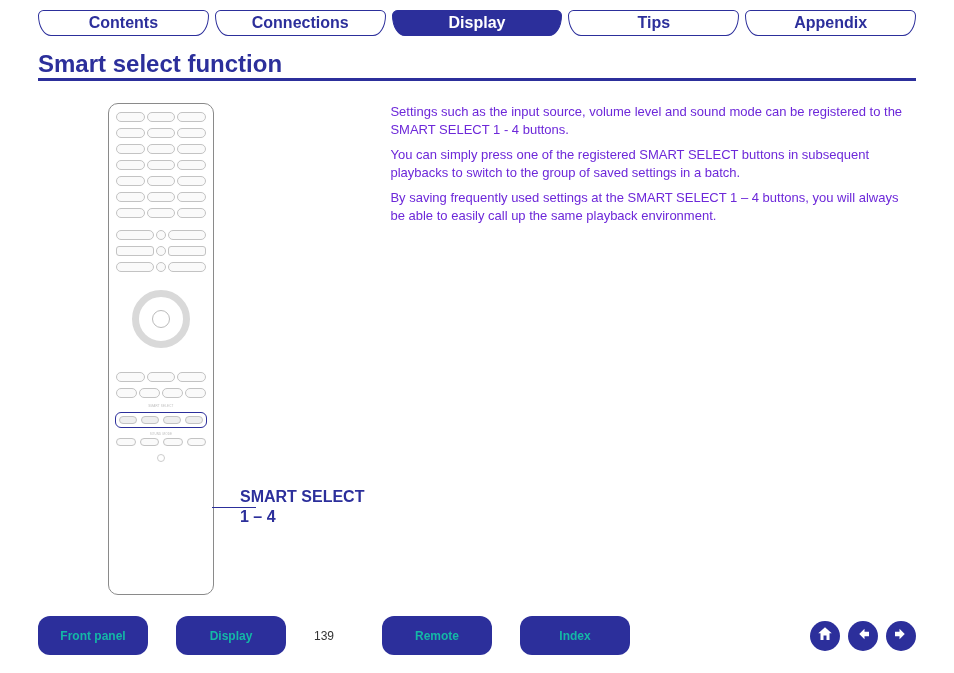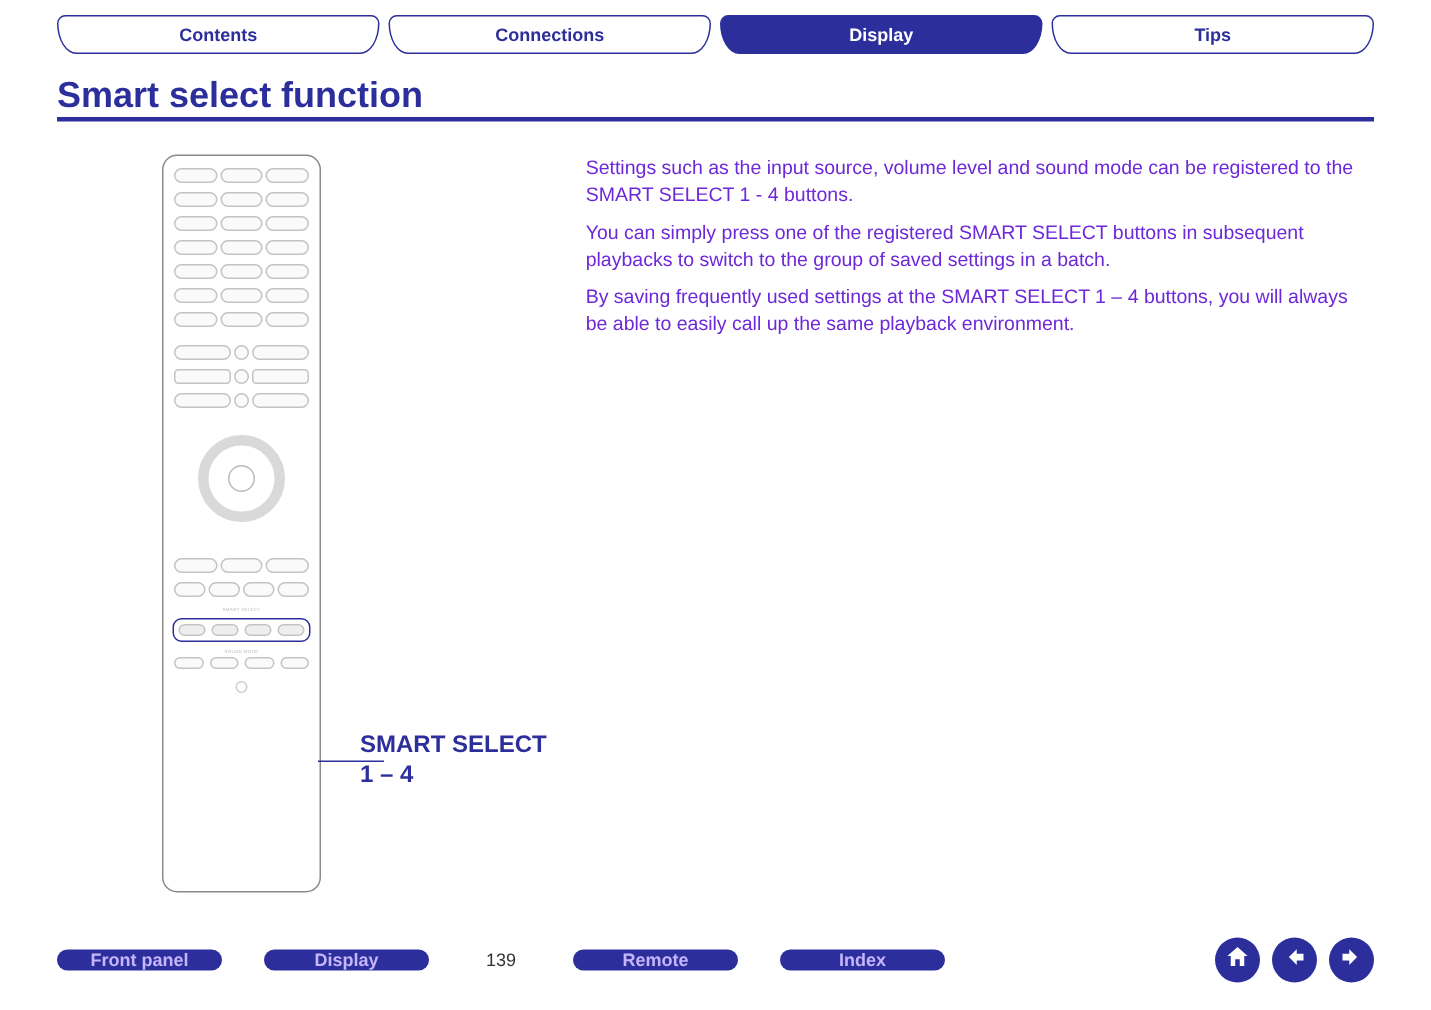--- a/index.html
+++ b/index.html
@@ -25,7 +25,7 @@
     border-radius: 6px 6px 14px 14px / 6px 6px 22px 22px;
     background: #fff;
     color: #2c2f9b;
-    font-size: 12px;
+    font-size: 16px;
     font-weight: bold;
     display: flex;
     align-items: center;

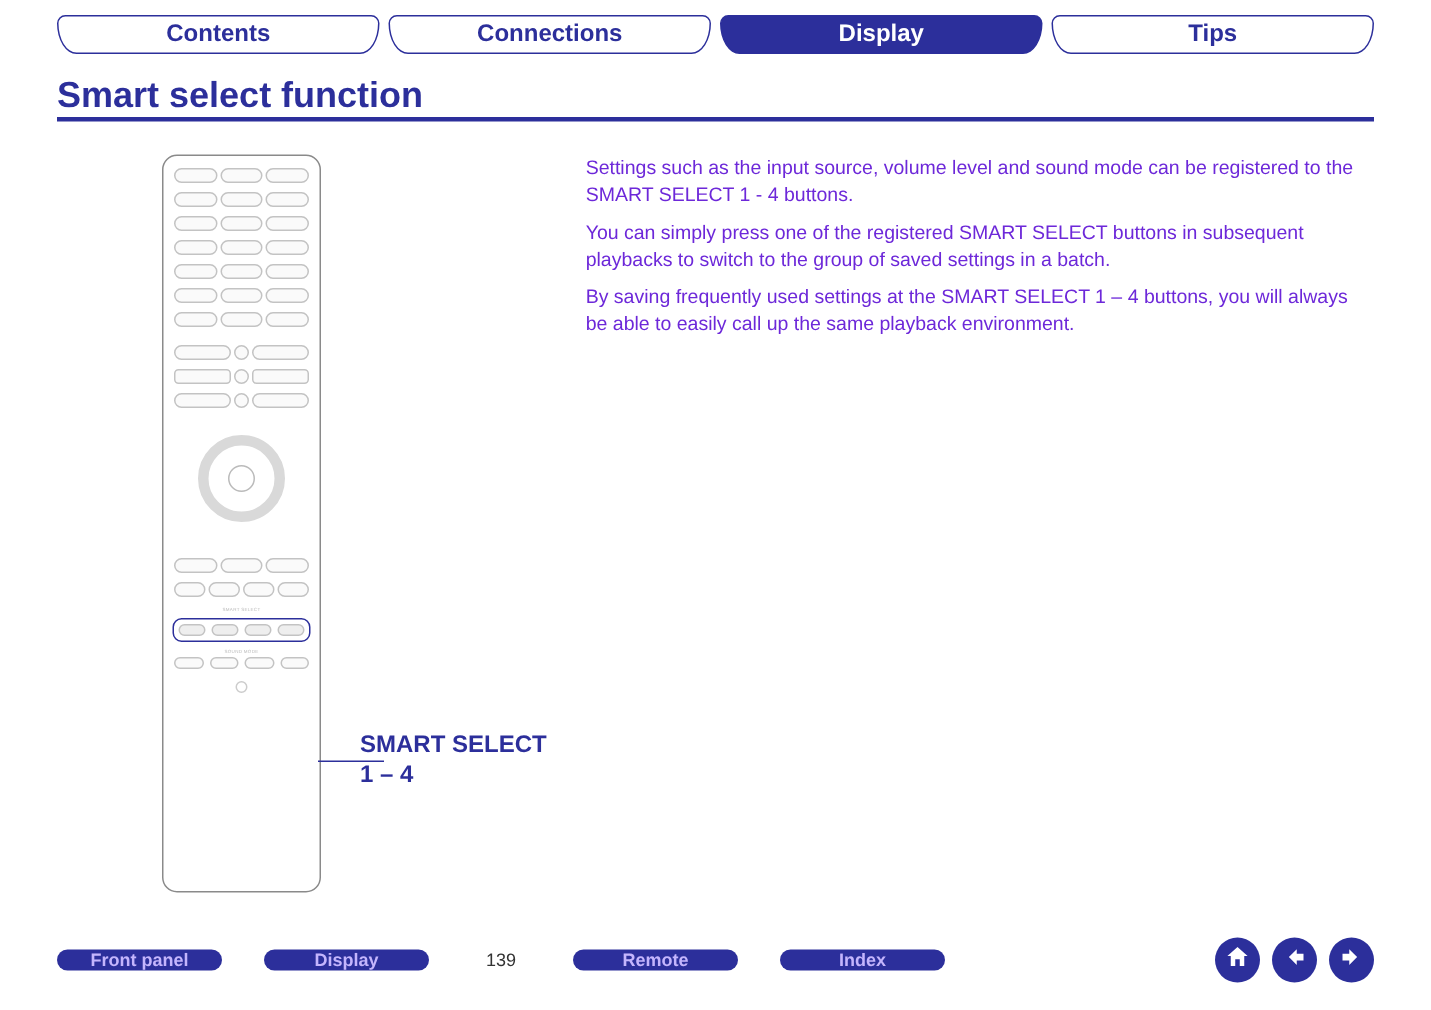--- a/index.html
+++ b/index.html
@@ -189,6 +189,7 @@
   <div class="tab">Connections</div>
   <div class="tab active">Display</div>
   <div class="tab">Tips</div>
+  <div class="tab">Appendix</div>
 </div>
 
 <h1 class="heading">Smart select function</h1>

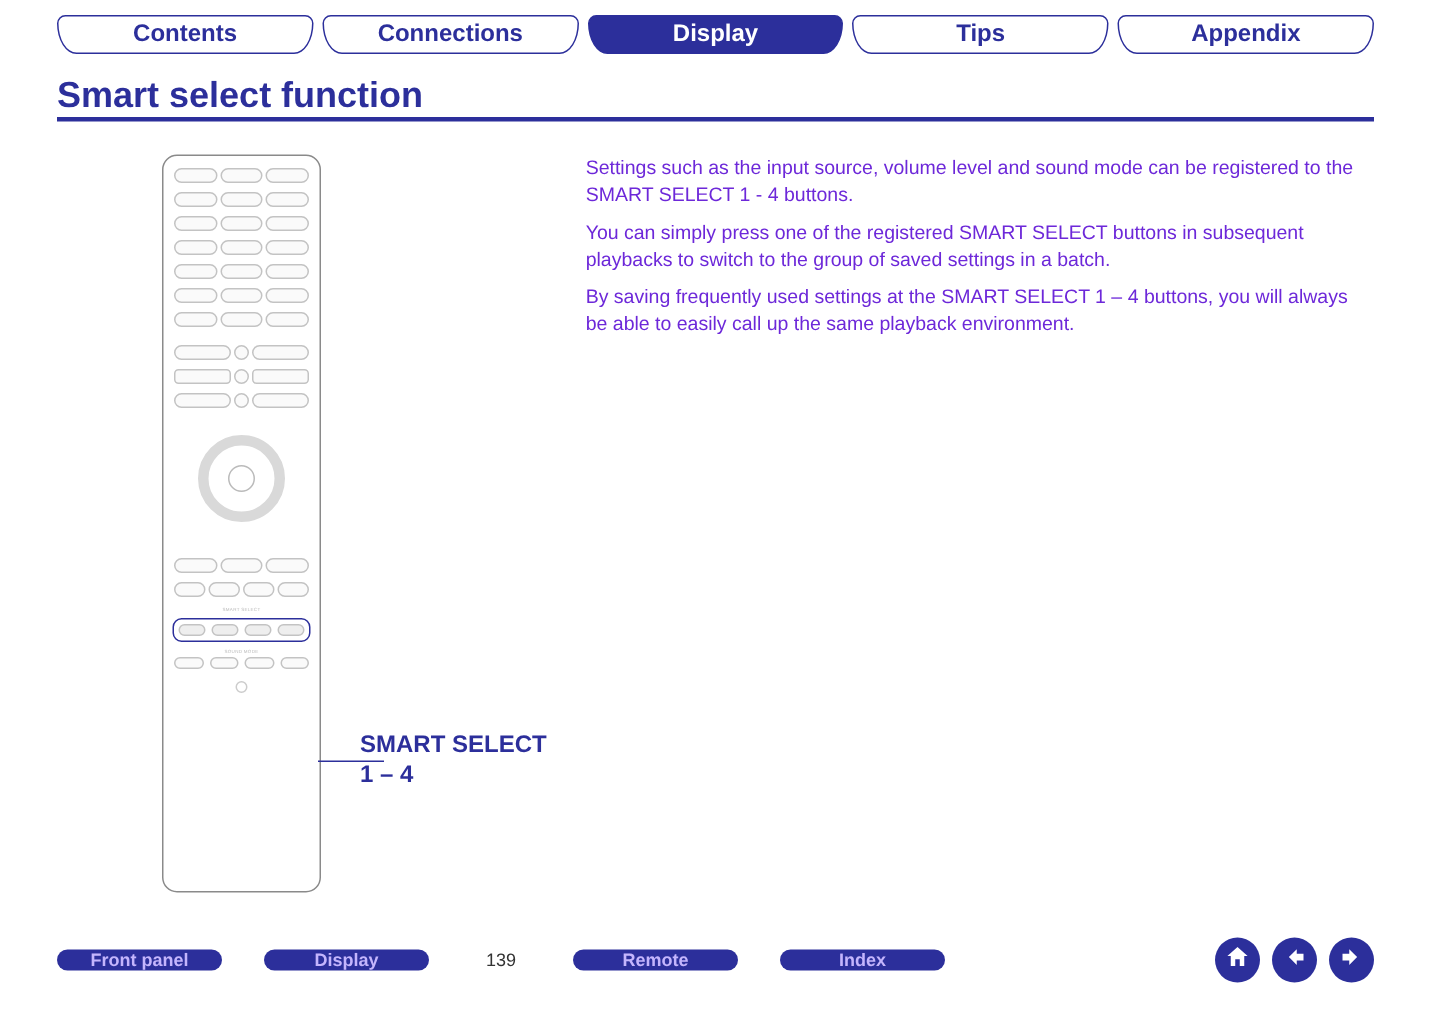--- a/index.html
+++ b/index.html
@@ -150,9 +150,9 @@
   }
   .pill {
     width: 110px;
-    height: 14px;
+    height: 39px;
     background: #2c2f9b;
-    color: #c4b5fd;
+    color: #14b8a6;
     border-radius: 12px;
     font-size: 12px;
     font-weight: bold;

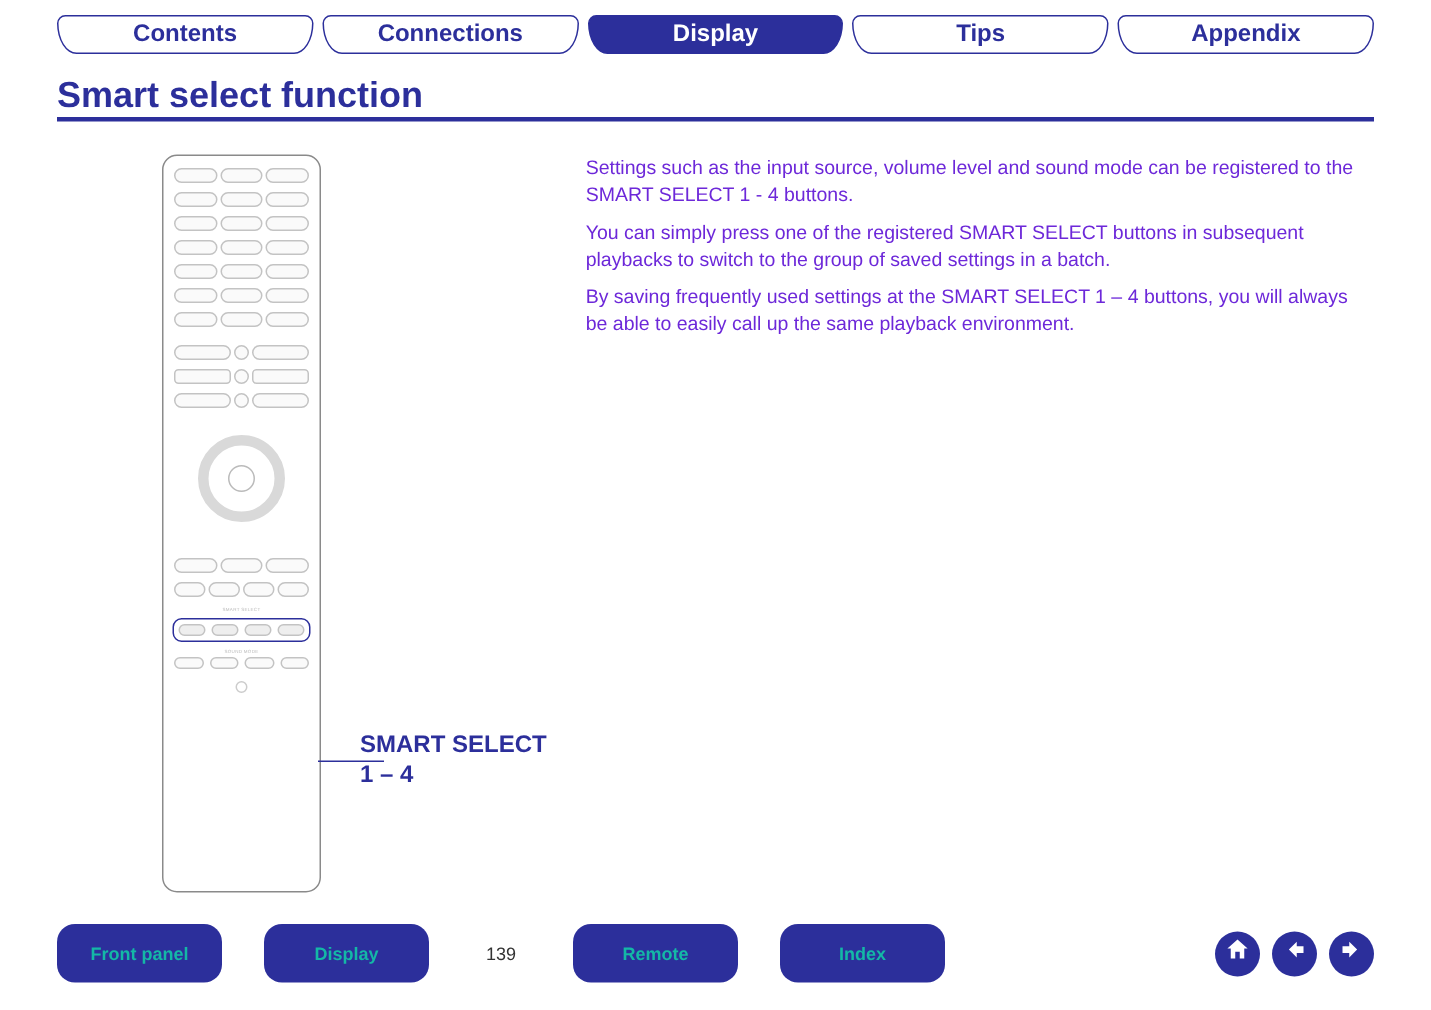--- a/index.html
+++ b/index.html
@@ -165,7 +165,7 @@
     font-size: 12px;
     color: #333;
     width: 40px;
-    text-align: center;
+    text-align: left;
   }
   .navicons {
     margin-left: auto;

